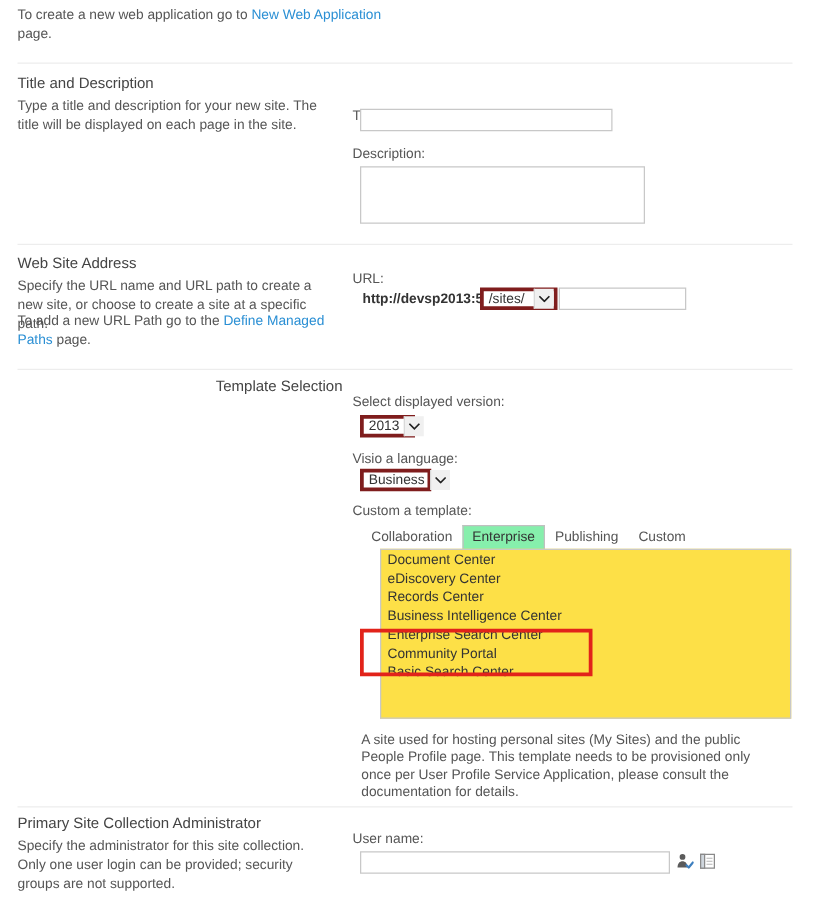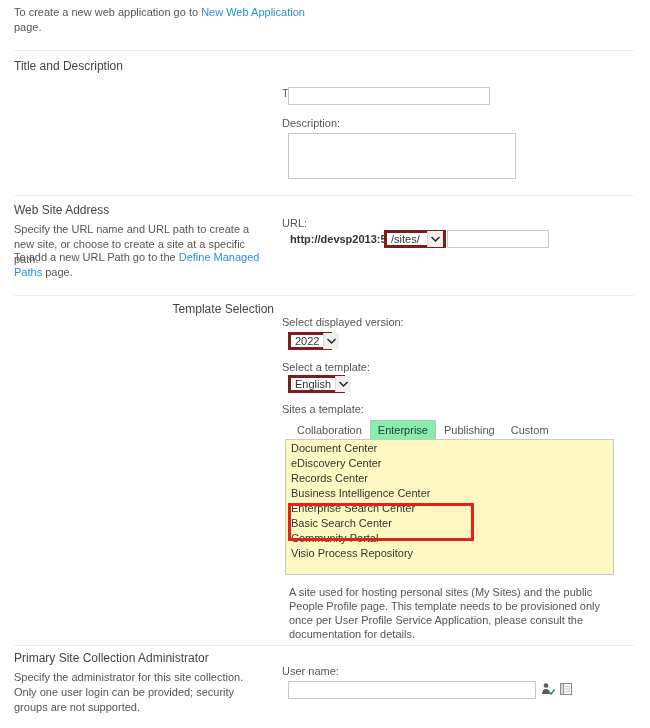--- a/index.html
+++ b/index.html
@@ -205,6 +205,7 @@
 
   <div class="hrule" style="top:50px;"></div>
   <div class="sect-head" style="top:59px;">Title and Description</div>
+  <div class="sect-desc" style="top:78px;">Type a title and description for your new site. The title will be displayed on each page in the site.</div>
 
   <div class="fld-label" style="left:282px; top:71px;margin-top:15px;">Title:</div>
   <input class="txtbox" style="left: 288px; top: 87px; width: 202px; height: 18px;" type="text" value="">

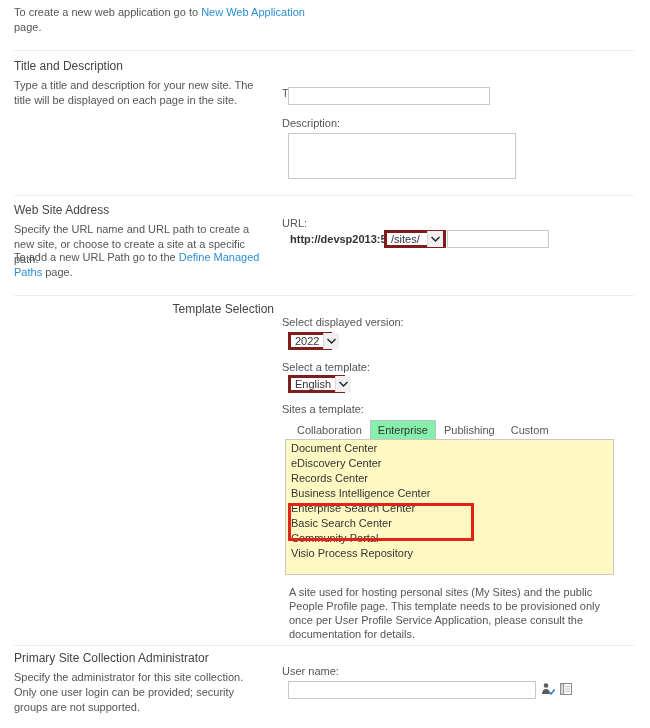--- a/index.html
+++ b/index.html
@@ -237,7 +237,7 @@
 
   <div class="fld-label" style="left:282px; top:315px;">Select displayed version:</div>
   <div class="ddl" style="left:288px; top:332px; width:44px;">
-    <span class="ddl-text">2022</span>
+    <span class="ddl-text">2013</span>
     <span class="ddl-arrow">
       <svg width="9" height="6" viewBox="0 0 9 6">
           <path d="M0.5 1 L4.5 5 L8.5 1" fill="none" stroke="#222" stroke-width="1.4"></path>

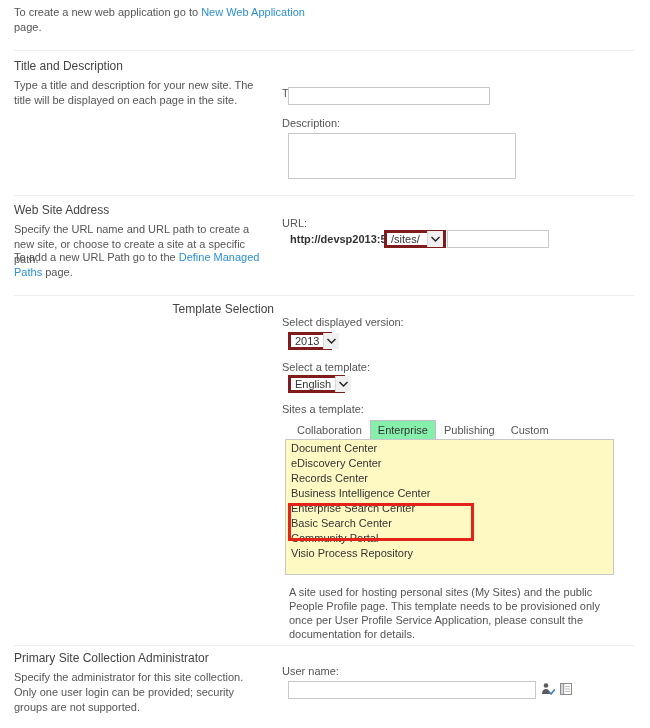--- a/index.html
+++ b/index.html
@@ -245,7 +245,7 @@
     </span>
   </div>
 
-  <div class="fld-label" style="left:282px; top:360px;">Select a template:</div>
+  <div class="fld-label" style="left:282px; top:360px;">Visio a language:</div>
   <div class="ddl" style="left:288px; top:375px; width:57px;">
     <span class="ddl-text">English</span>
     <span class="ddl-arrow">

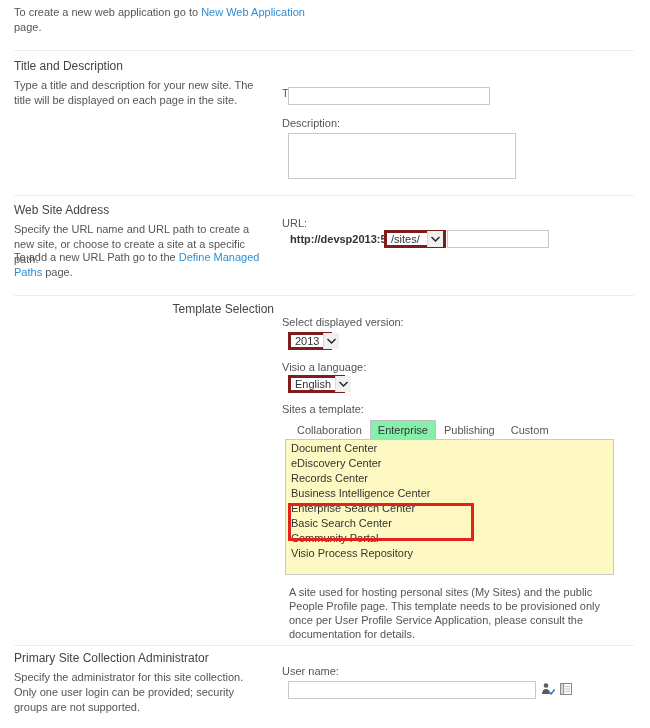--- a/index.html
+++ b/index.html
@@ -247,7 +247,7 @@
 
   <div class="fld-label" style="left:282px; top:360px;">Visio a language:</div>
   <div class="ddl" style="left:288px; top:375px; width:57px;">
-    <span class="ddl-text">English</span>
+    <span class="ddl-text">Business</span>
     <span class="ddl-arrow">
       <svg width="9" height="6" viewBox="0 0 9 6">
           <path d="M0.5 1 L4.5 5 L8.5 1" fill="none" stroke="#222" stroke-width="1.4"></path>

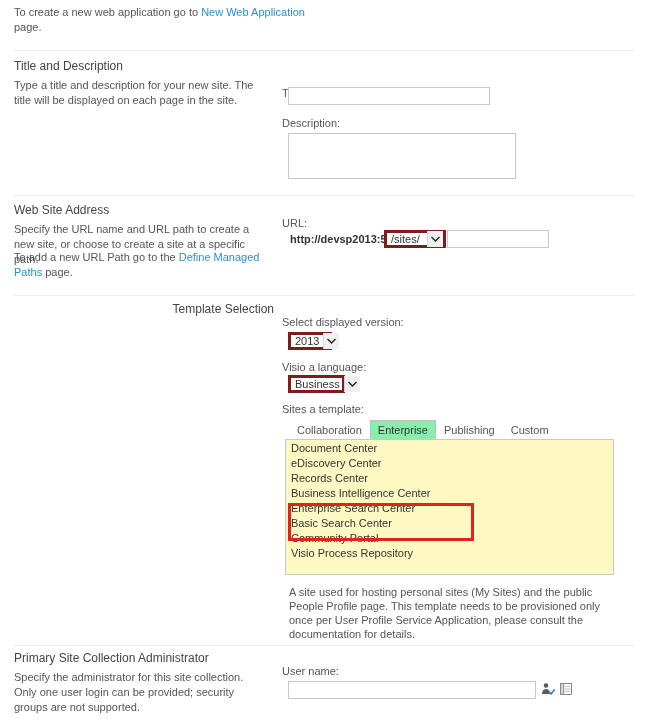--- a/index.html
+++ b/index.html
@@ -255,7 +255,7 @@
     </span>
   </div>
 
-  <div class="fld-label" style="left:282px; top:402px;">Sites a template:</div>
+  <div class="fld-label" style="left:282px; top:402px;">Custom a template:</div>
 
   <div class="tabs" id="tabs-host">
       <div class="tab">Collaboration</div>

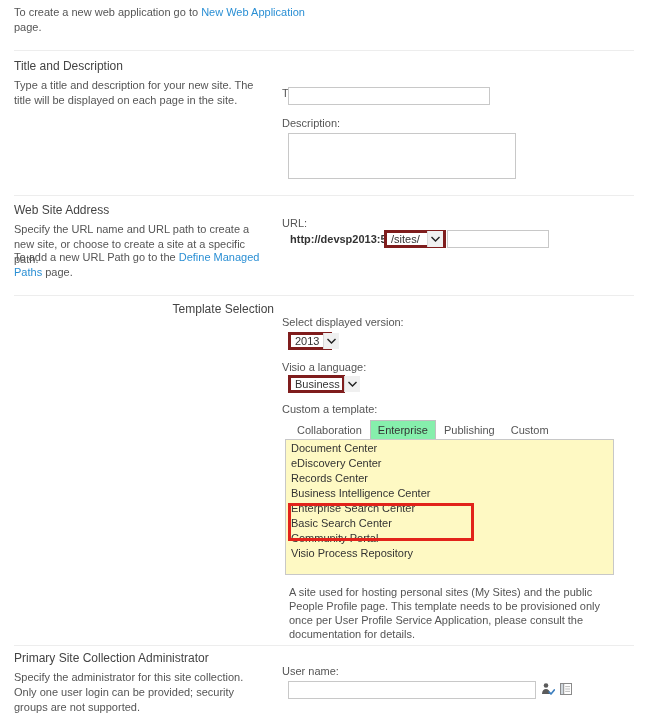--- a/index.html
+++ b/index.html
@@ -141,13 +141,13 @@
   }
   .listbox {
     position: absolute;
-    left: 285px;
+    left: 304px;
     top: 439px;
     width: 329px;
     height: 136px;
     box-sizing: border-box;
     border: 1px solid #c8c8c8;
-    background: #fef9c3;
+    background: #fde047;
     overflow: hidden;
   }
   .lb-item {

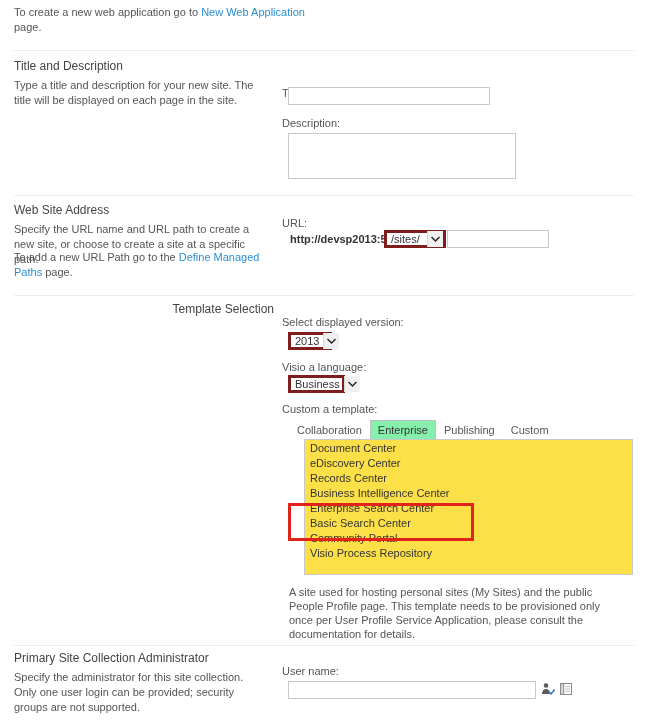--- a/index.html
+++ b/index.html
@@ -270,8 +270,8 @@
       <div class="lb-item">Records Center</div>
       <div class="lb-item">Business Intelligence Center</div>
       <div class="lb-item">Enterprise Search Center</div>
+      <div class="lb-item">Community Portal</div>
       <div class="lb-item">Basic Search Center</div>
-      <div class="lb-item">Community Portal</div>
       <div class="lb-item">Visio Process Repository</div>
     </div>
 

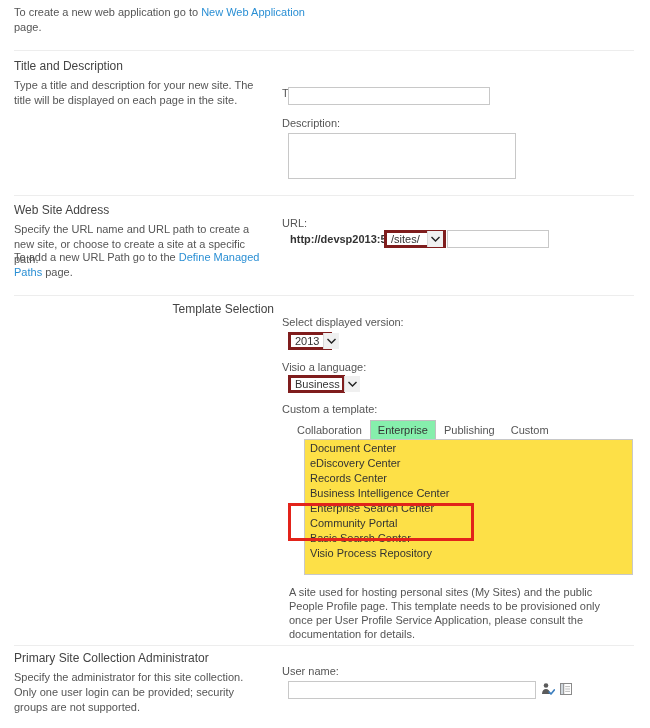--- a/index.html
+++ b/index.html
@@ -272,7 +272,6 @@
       <div class="lb-item">Enterprise Search Center</div>
       <div class="lb-item">Community Portal</div>
       <div class="lb-item">Basic Search Center</div>
-      <div class="lb-item">Visio Process Repository</div>
     </div>
 
   <div class="redbox"></div>

